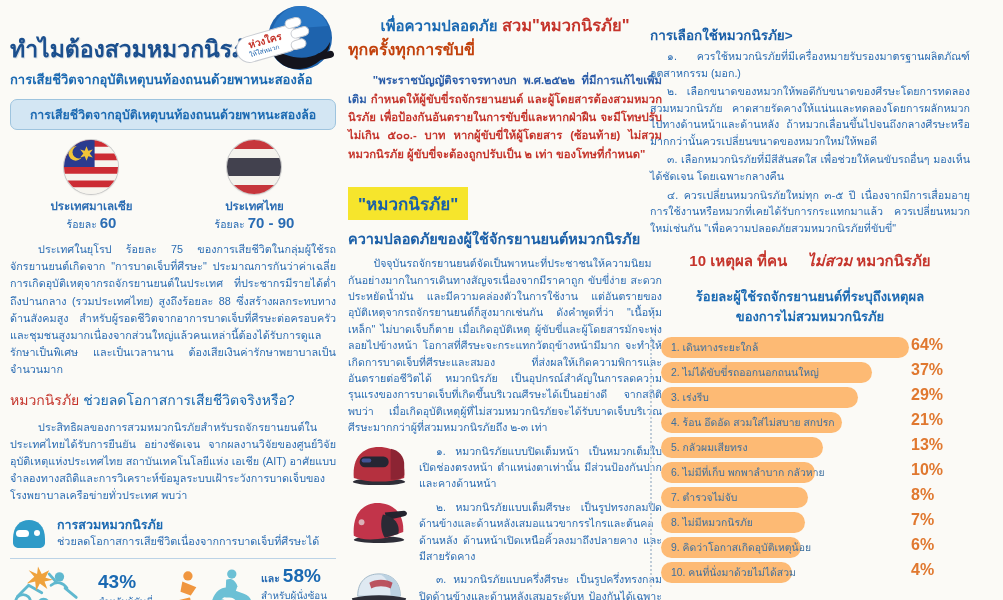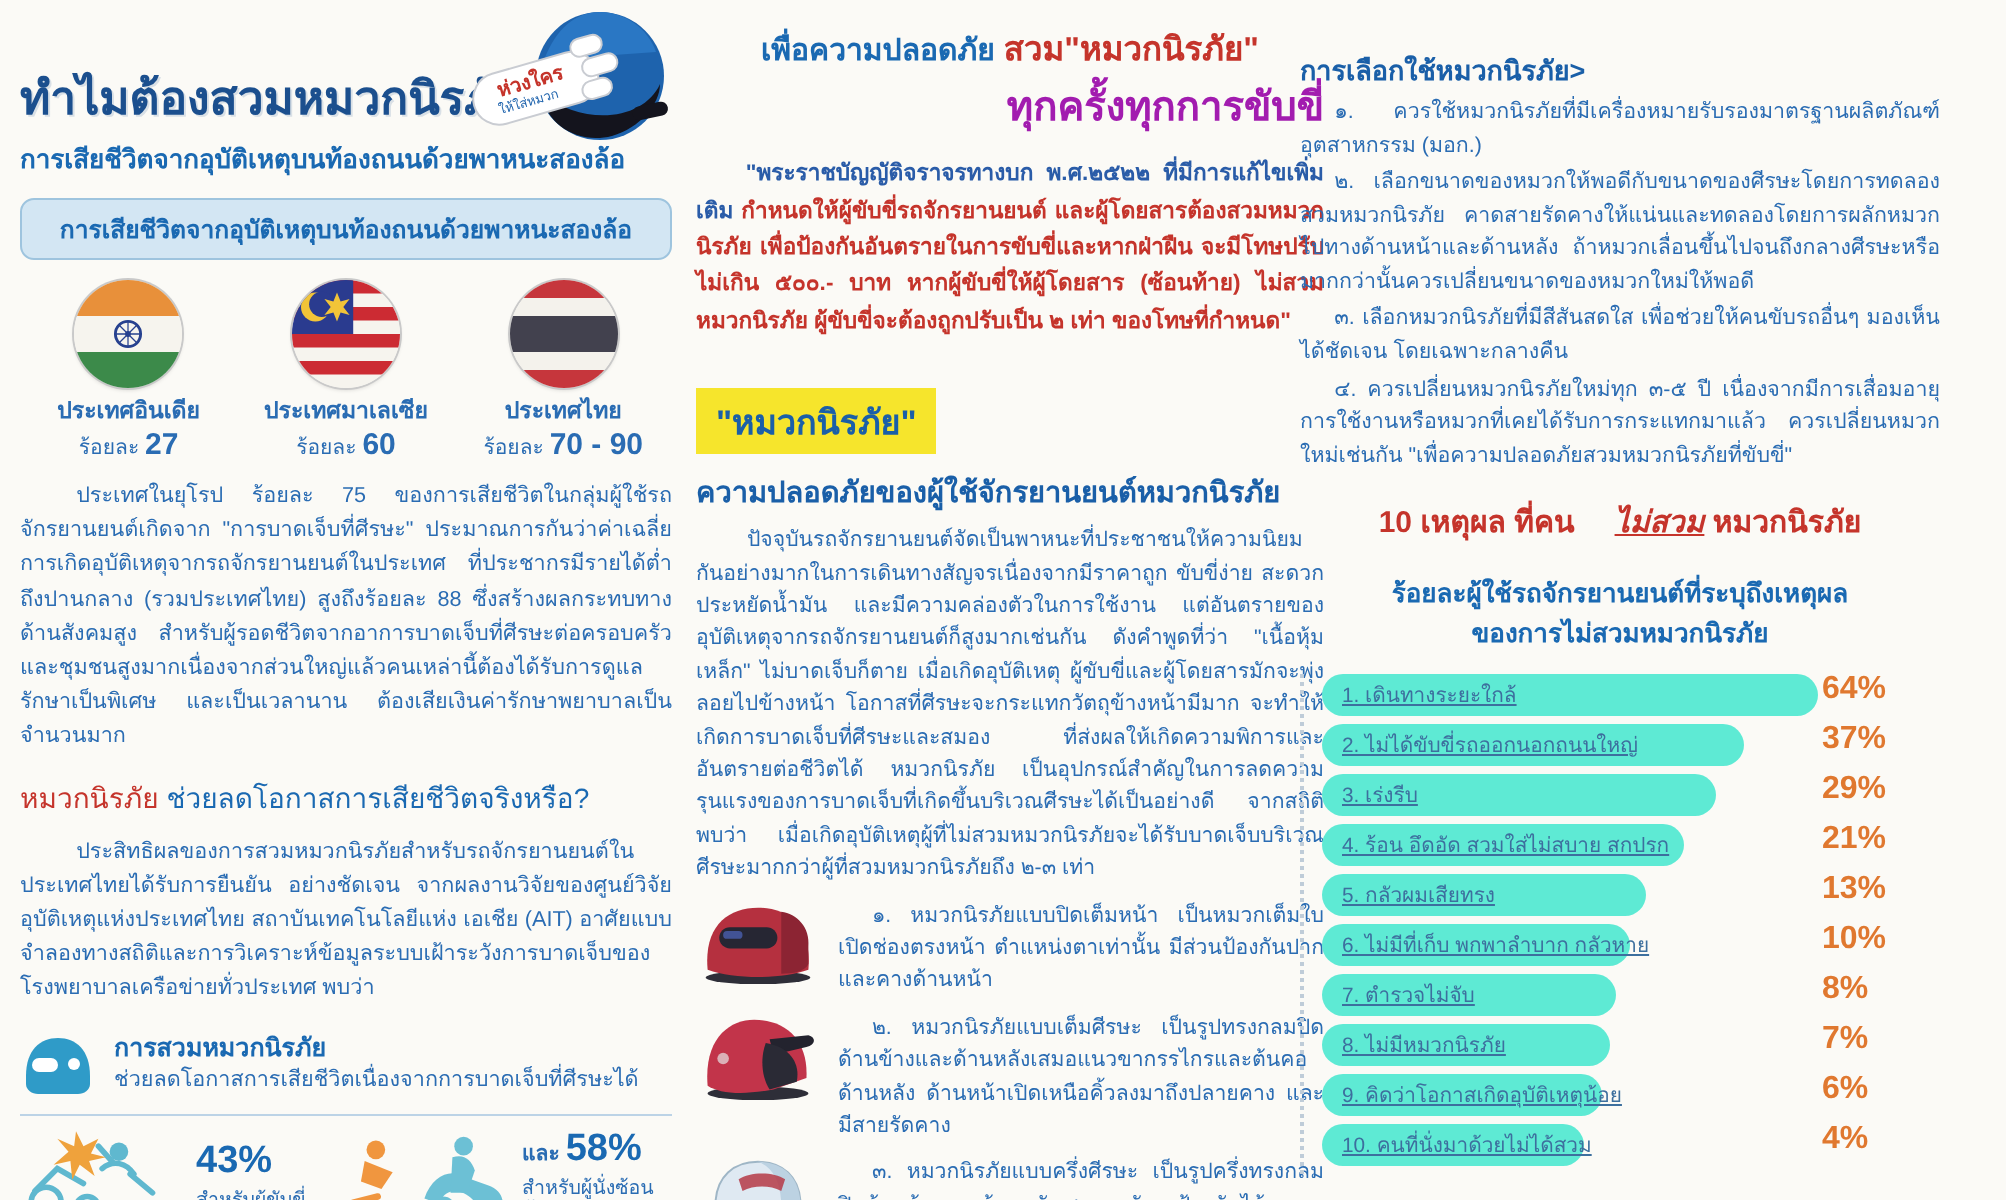--- a/index.html
+++ b/index.html
@@ -56,7 +56,7 @@
   .mid-title{text-align:center;line-height:1.4;margin-top:14px;}
   .mt-blue{font-size:15px;font-weight:bold;color:#1a69b2;}
   .mt-red{font-size:16.5px;font-weight:bold;color:#c5342b;}
-  .mt-l2{font-size:20px;font-weight:bold;color:#a21caf;text-align:right;}
+  .mt-l2{font-size:16px;font-weight:bold;color:#c2410c;text-align:left;}
   .law{margin-top:9px;font-size:11.3px;line-height:1.62;text-indent:2.2em;text-align:justify;}
   .law .lead{color:#2a5ca8;font-weight:bold;}
   .law .rest{color:#c5342b;font-weight:bold;}

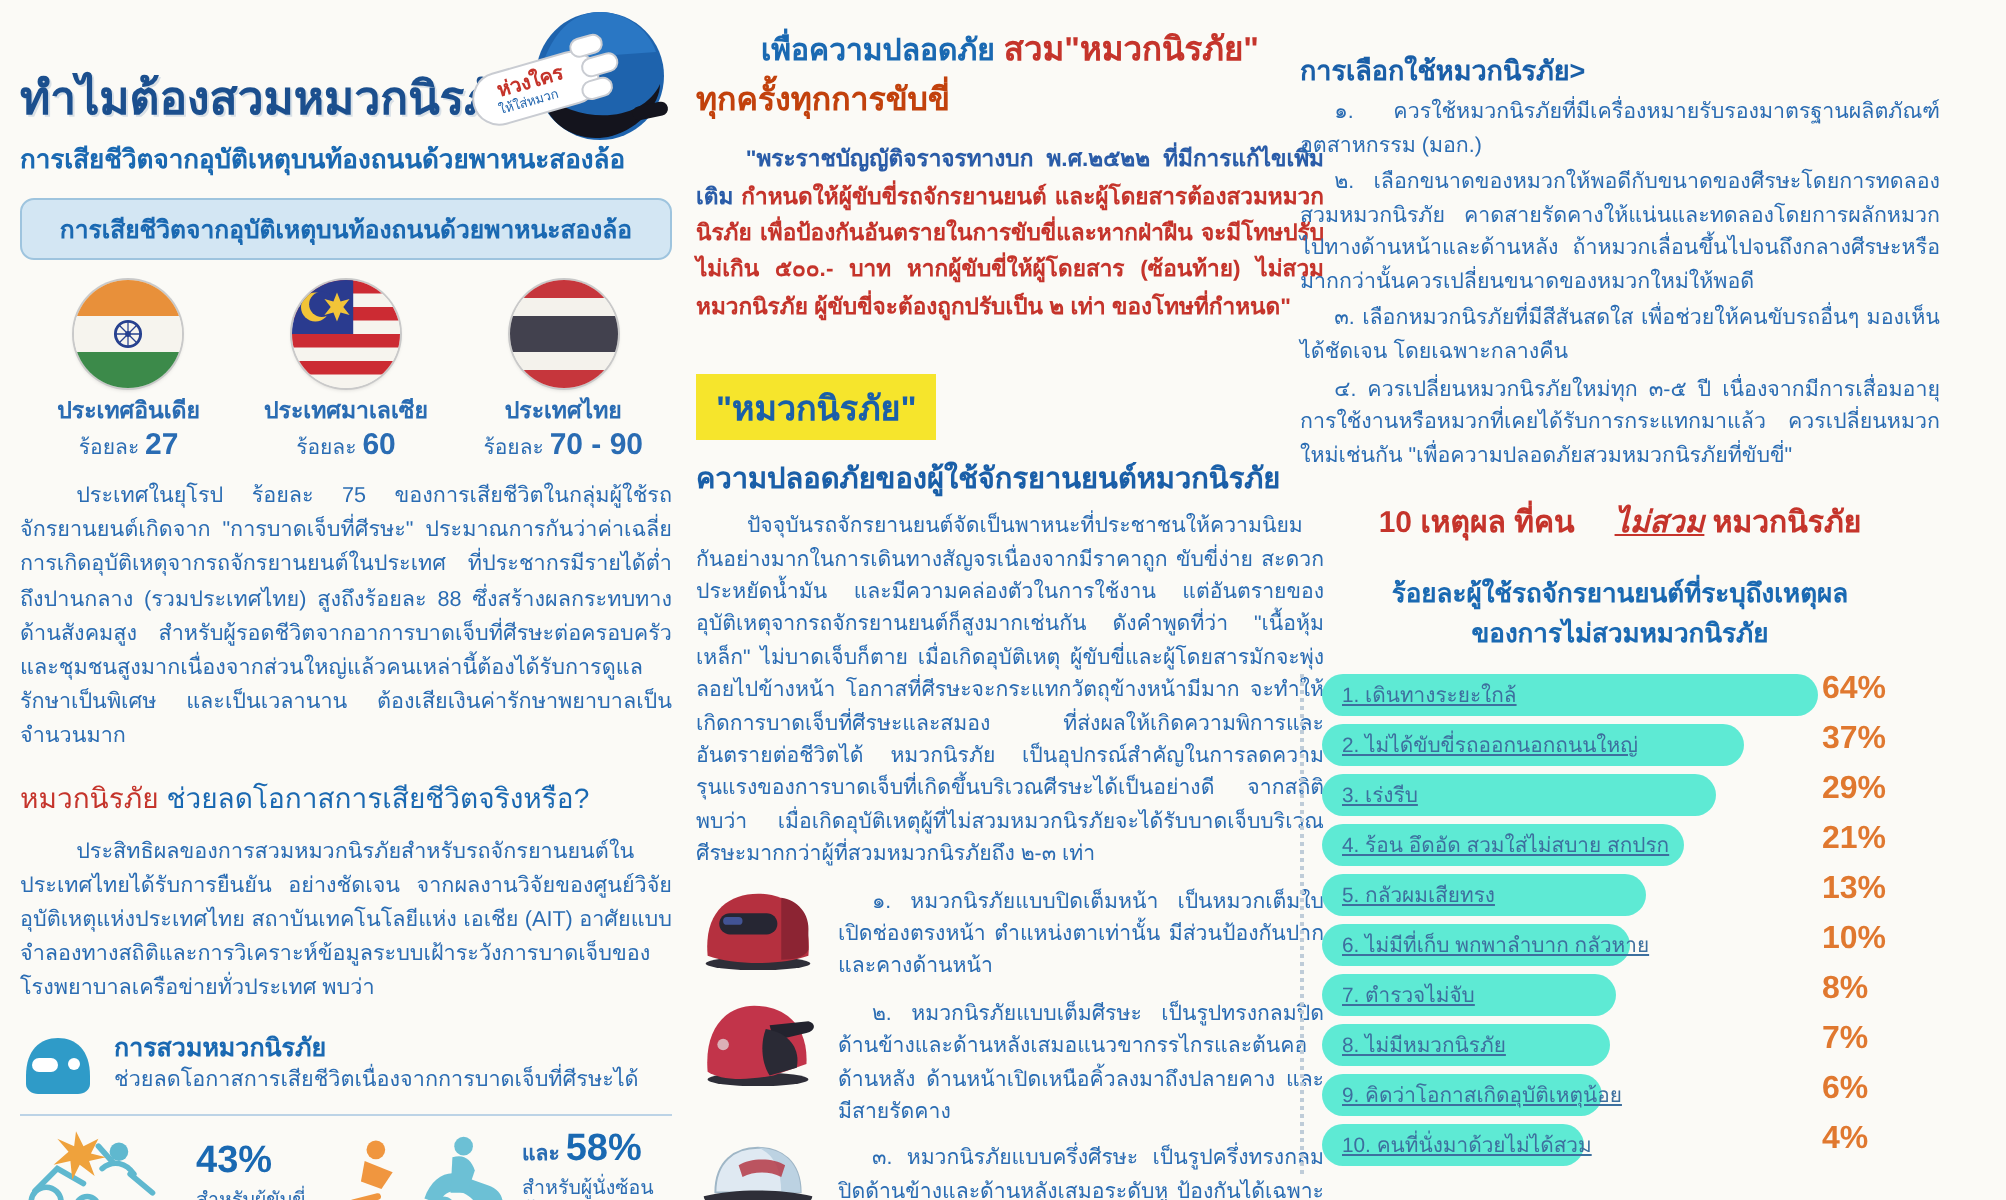--- a/index.html
+++ b/index.html
@@ -115,20 +115,6 @@
     <div class="flag-item">
       <div class="flag-circle">
         <svg viewBox="0 0 60 60">
-          <rect width="60" height="20" fill="#e8903a"></rect>
-          <rect y="20" width="60" height="20" fill="#f6f4ee"></rect>
-          <rect y="40" width="60" height="20" fill="#3c8a4a"></rect>
-          <circle cx="30" cy="30" r="7" fill="none" stroke="#27418f" stroke-width="1.6"></circle>
-          <circle cx="30" cy="30" r="1.6" fill="#27418f"></circle>
-          <path d="M30 23 L30 37 M23 30 L37 30 M25 25 L35 35 M35 25 L25 35" stroke="#27418f" stroke-width="0.7"></path>
-        </svg>
-      </div>
-      <div class="country-name">ประเทศอินเดีย</div>
-      <div class="country-val"><span>ร้อยละ</span> <b>27</b></div>
-    </div>
-    <div class="flag-item">
-      <div class="flag-circle">
-        <svg viewBox="0 0 60 60">
           <rect width="60" height="60" fill="#f6f4ee"></rect>
           <rect y="0" width="60" height="7.5" fill="#cc2b33"></rect>
           <rect y="15" width="60" height="7.5" fill="#cc2b33"></rect>

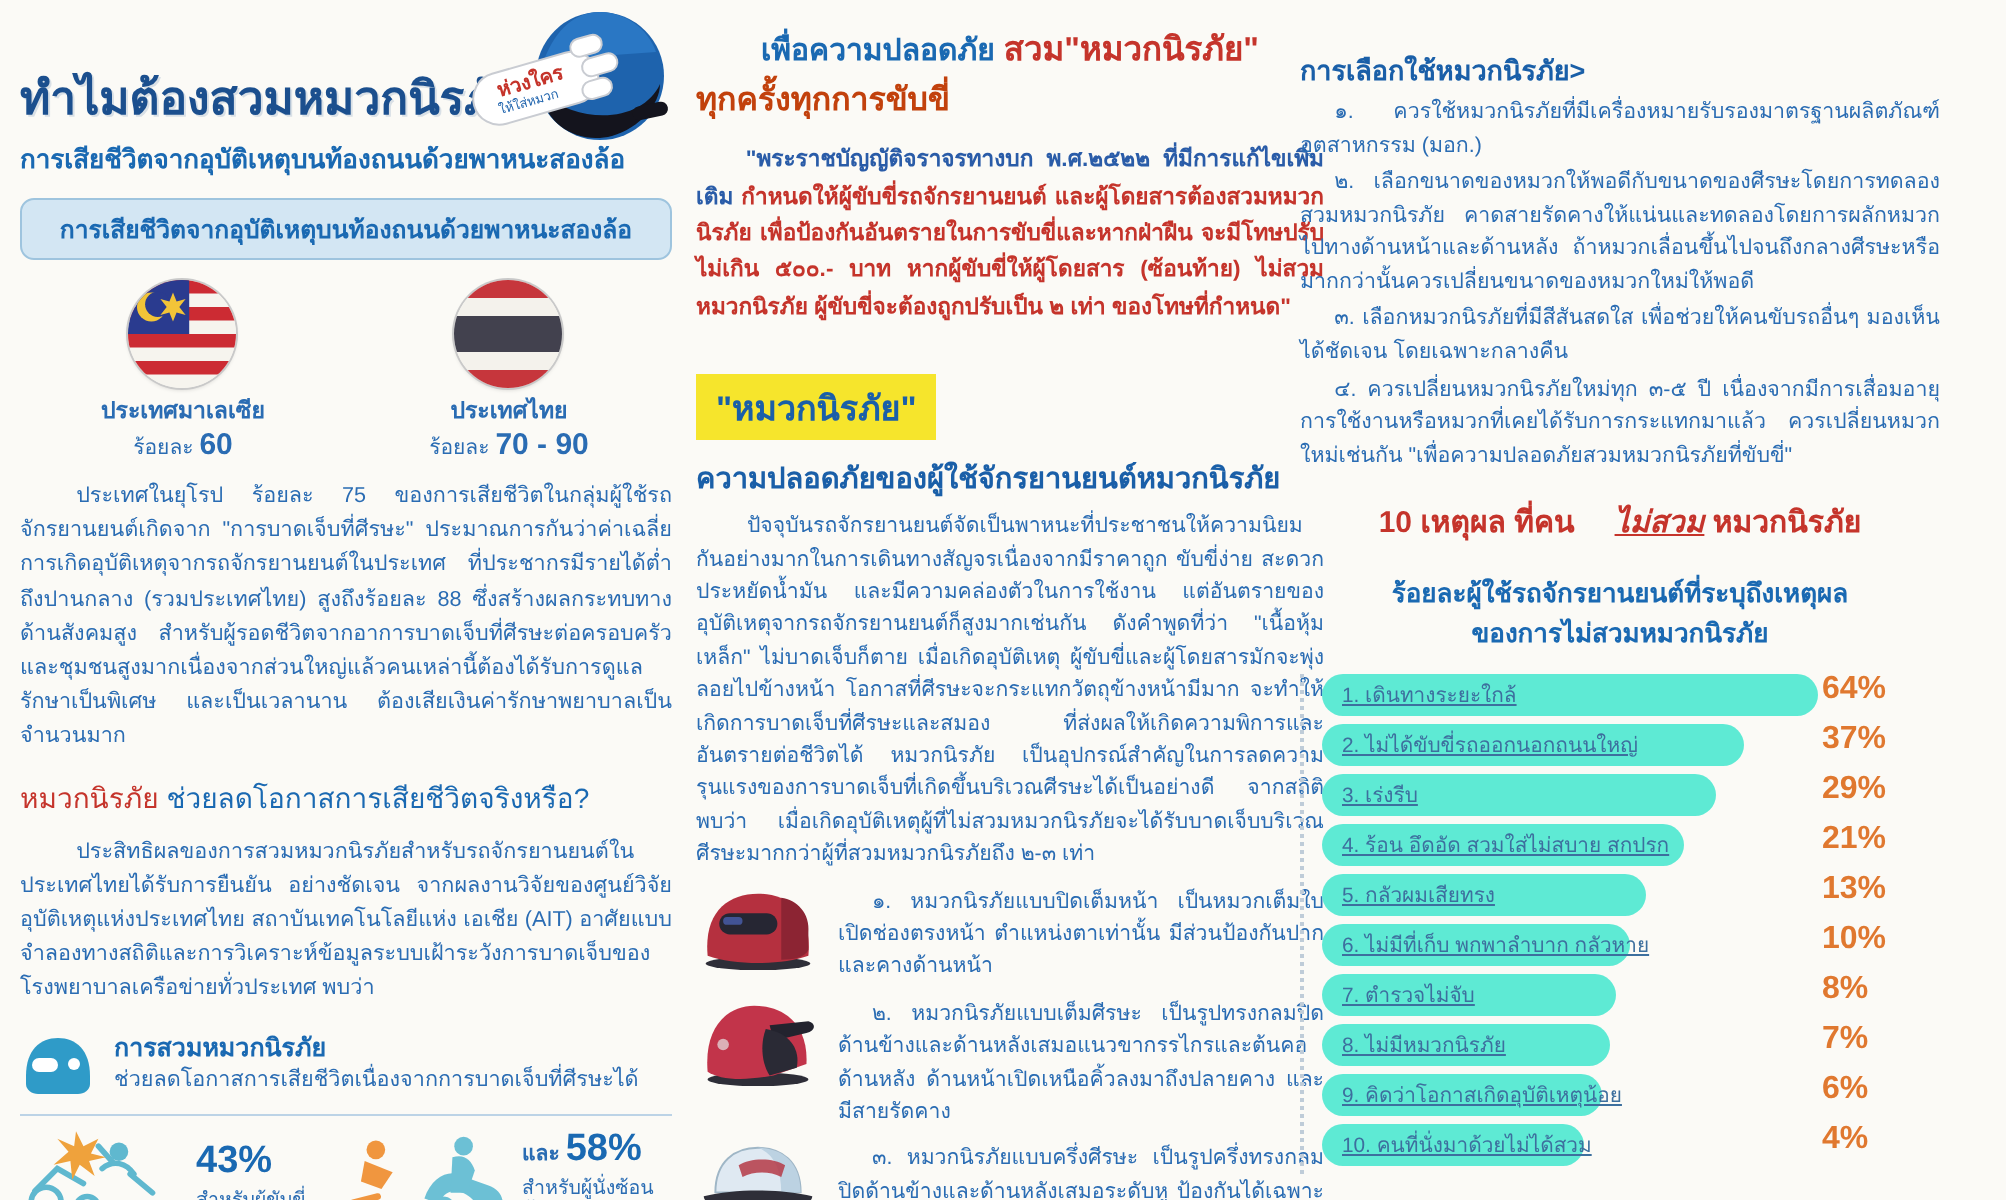--- a/index.html
+++ b/index.html
@@ -76,7 +76,7 @@
     text-align:justify;margin:2px 0 0;}
   .reasons{margin-top:13px;}
   .r-title{text-align:center;color:#c5342b;font-weight:bold;font-size:15px;}
-  .r-title .nosw{text-decoration:underline;font-style:italic;padding-left:20px;}
+  .r-title .nosw{font-style:italic;padding-left:20px;}
   .r-sub{text-align:center;color:#1a69b2;font-weight:bold;font-size:13px;line-height:1.5;margin-top:14px;}
   .r-rows{margin-top:11px;border-left:2px dotted #bfccd8;padding-left:9px;}
   .r-row{position:relative;height:25px;}

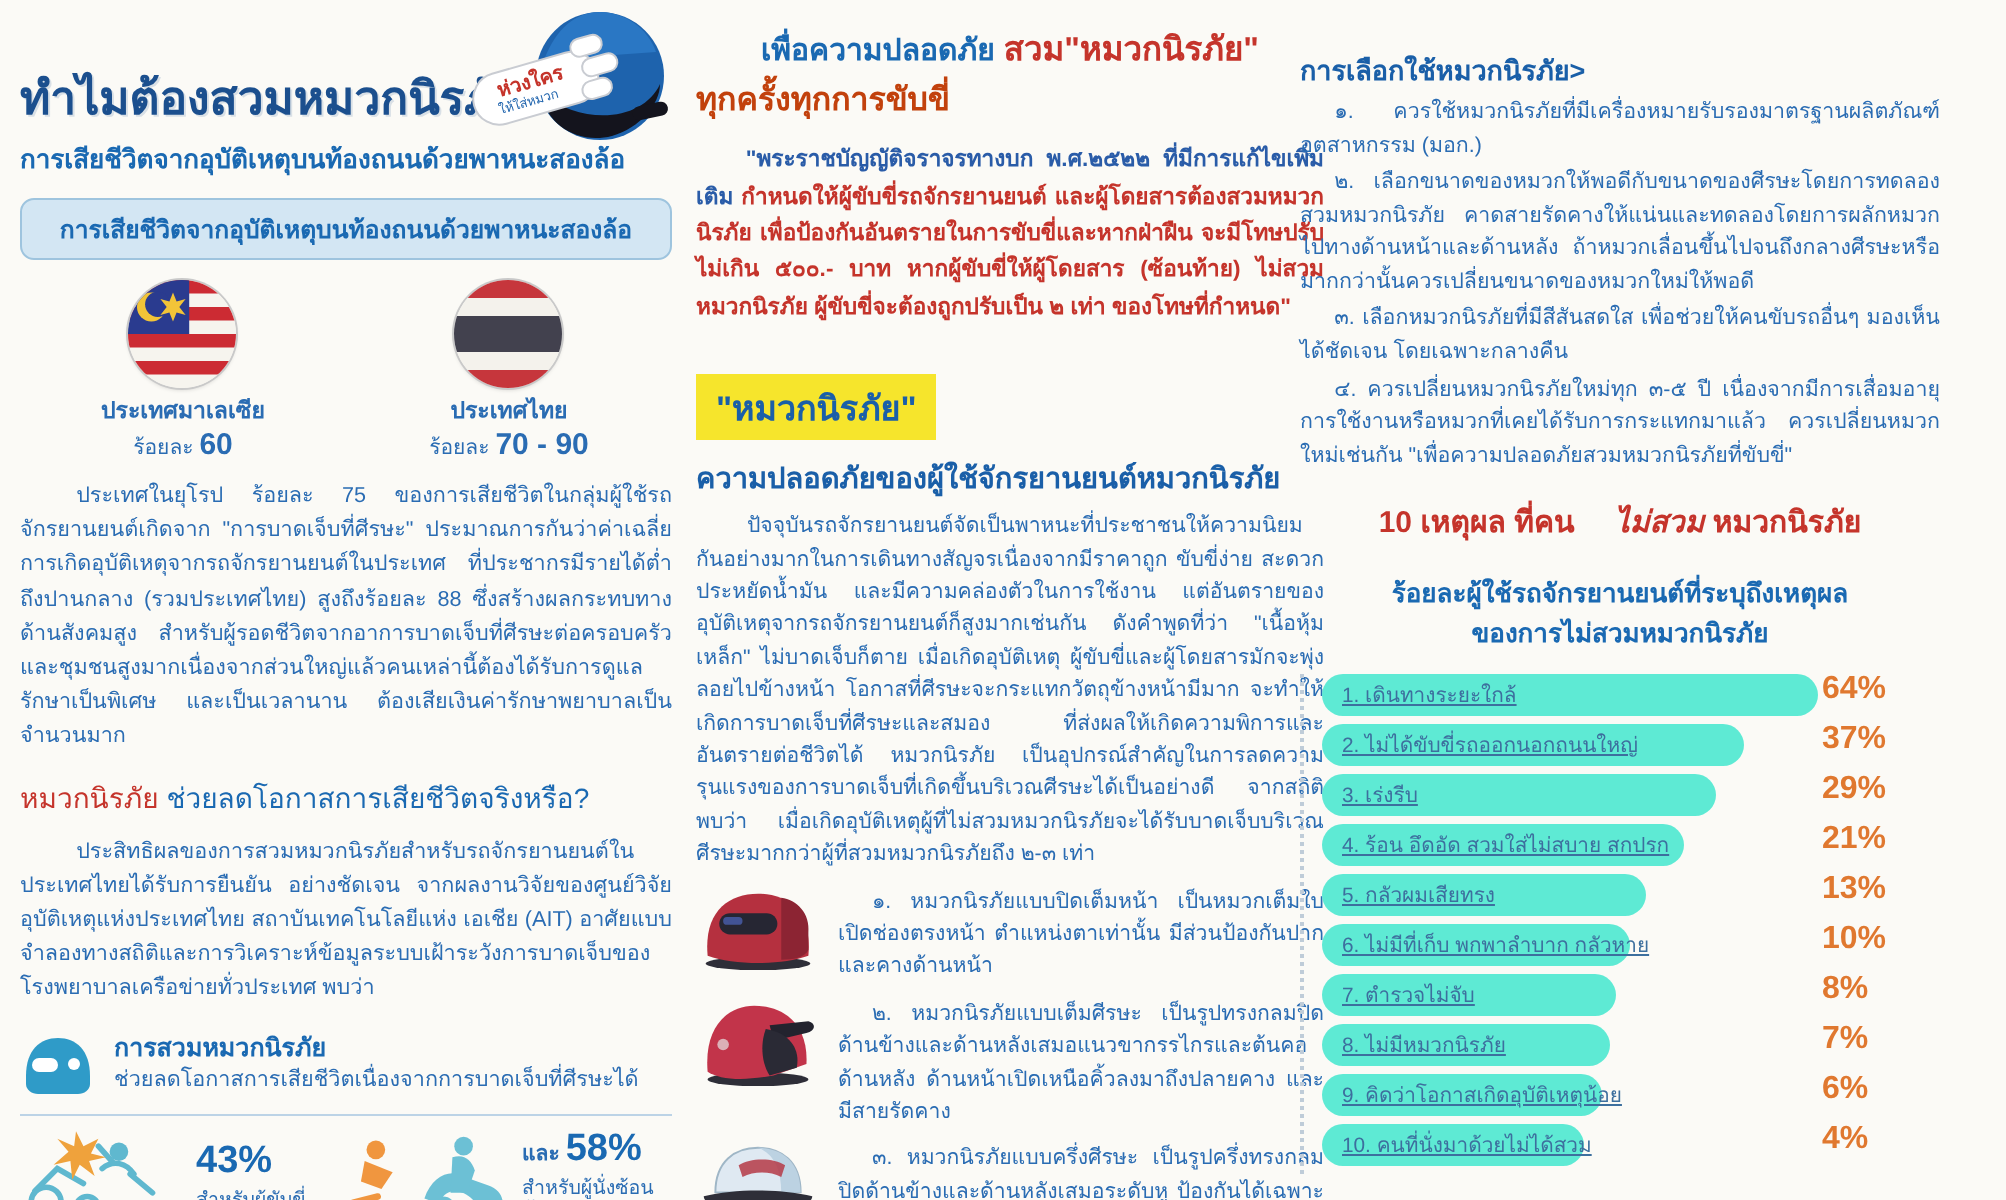--- a/index.html
+++ b/index.html
@@ -80,8 +80,8 @@
   .r-sub{text-align:center;color:#1a69b2;font-weight:bold;font-size:13px;line-height:1.5;margin-top:14px;}
   .r-rows{margin-top:11px;border-left:2px dotted #bfccd8;padding-left:9px;}
   .r-row{position:relative;height:25px;}
-  .pill{height:21px;background:#5eead4;border-radius:11px;display:flex;align-items:center;
-    padding:0 10px;font-size:10.4px;color:#3d6f9e;white-space:nowrap;box-sizing:border-box;text-decoration:underline;}
+  .pill{height:21px;background:#fdba74;border-radius:11px;display:flex;align-items:center;
+    padding:0 10px;font-size:10.4px;color:#3d6f9e;white-space:nowrap;box-sizing:border-box;}
   .pct{position:absolute;left:250px;top:-1px;font-size:16px;font-weight:bold;color:#e0782f;}
 </style>
 </head>

